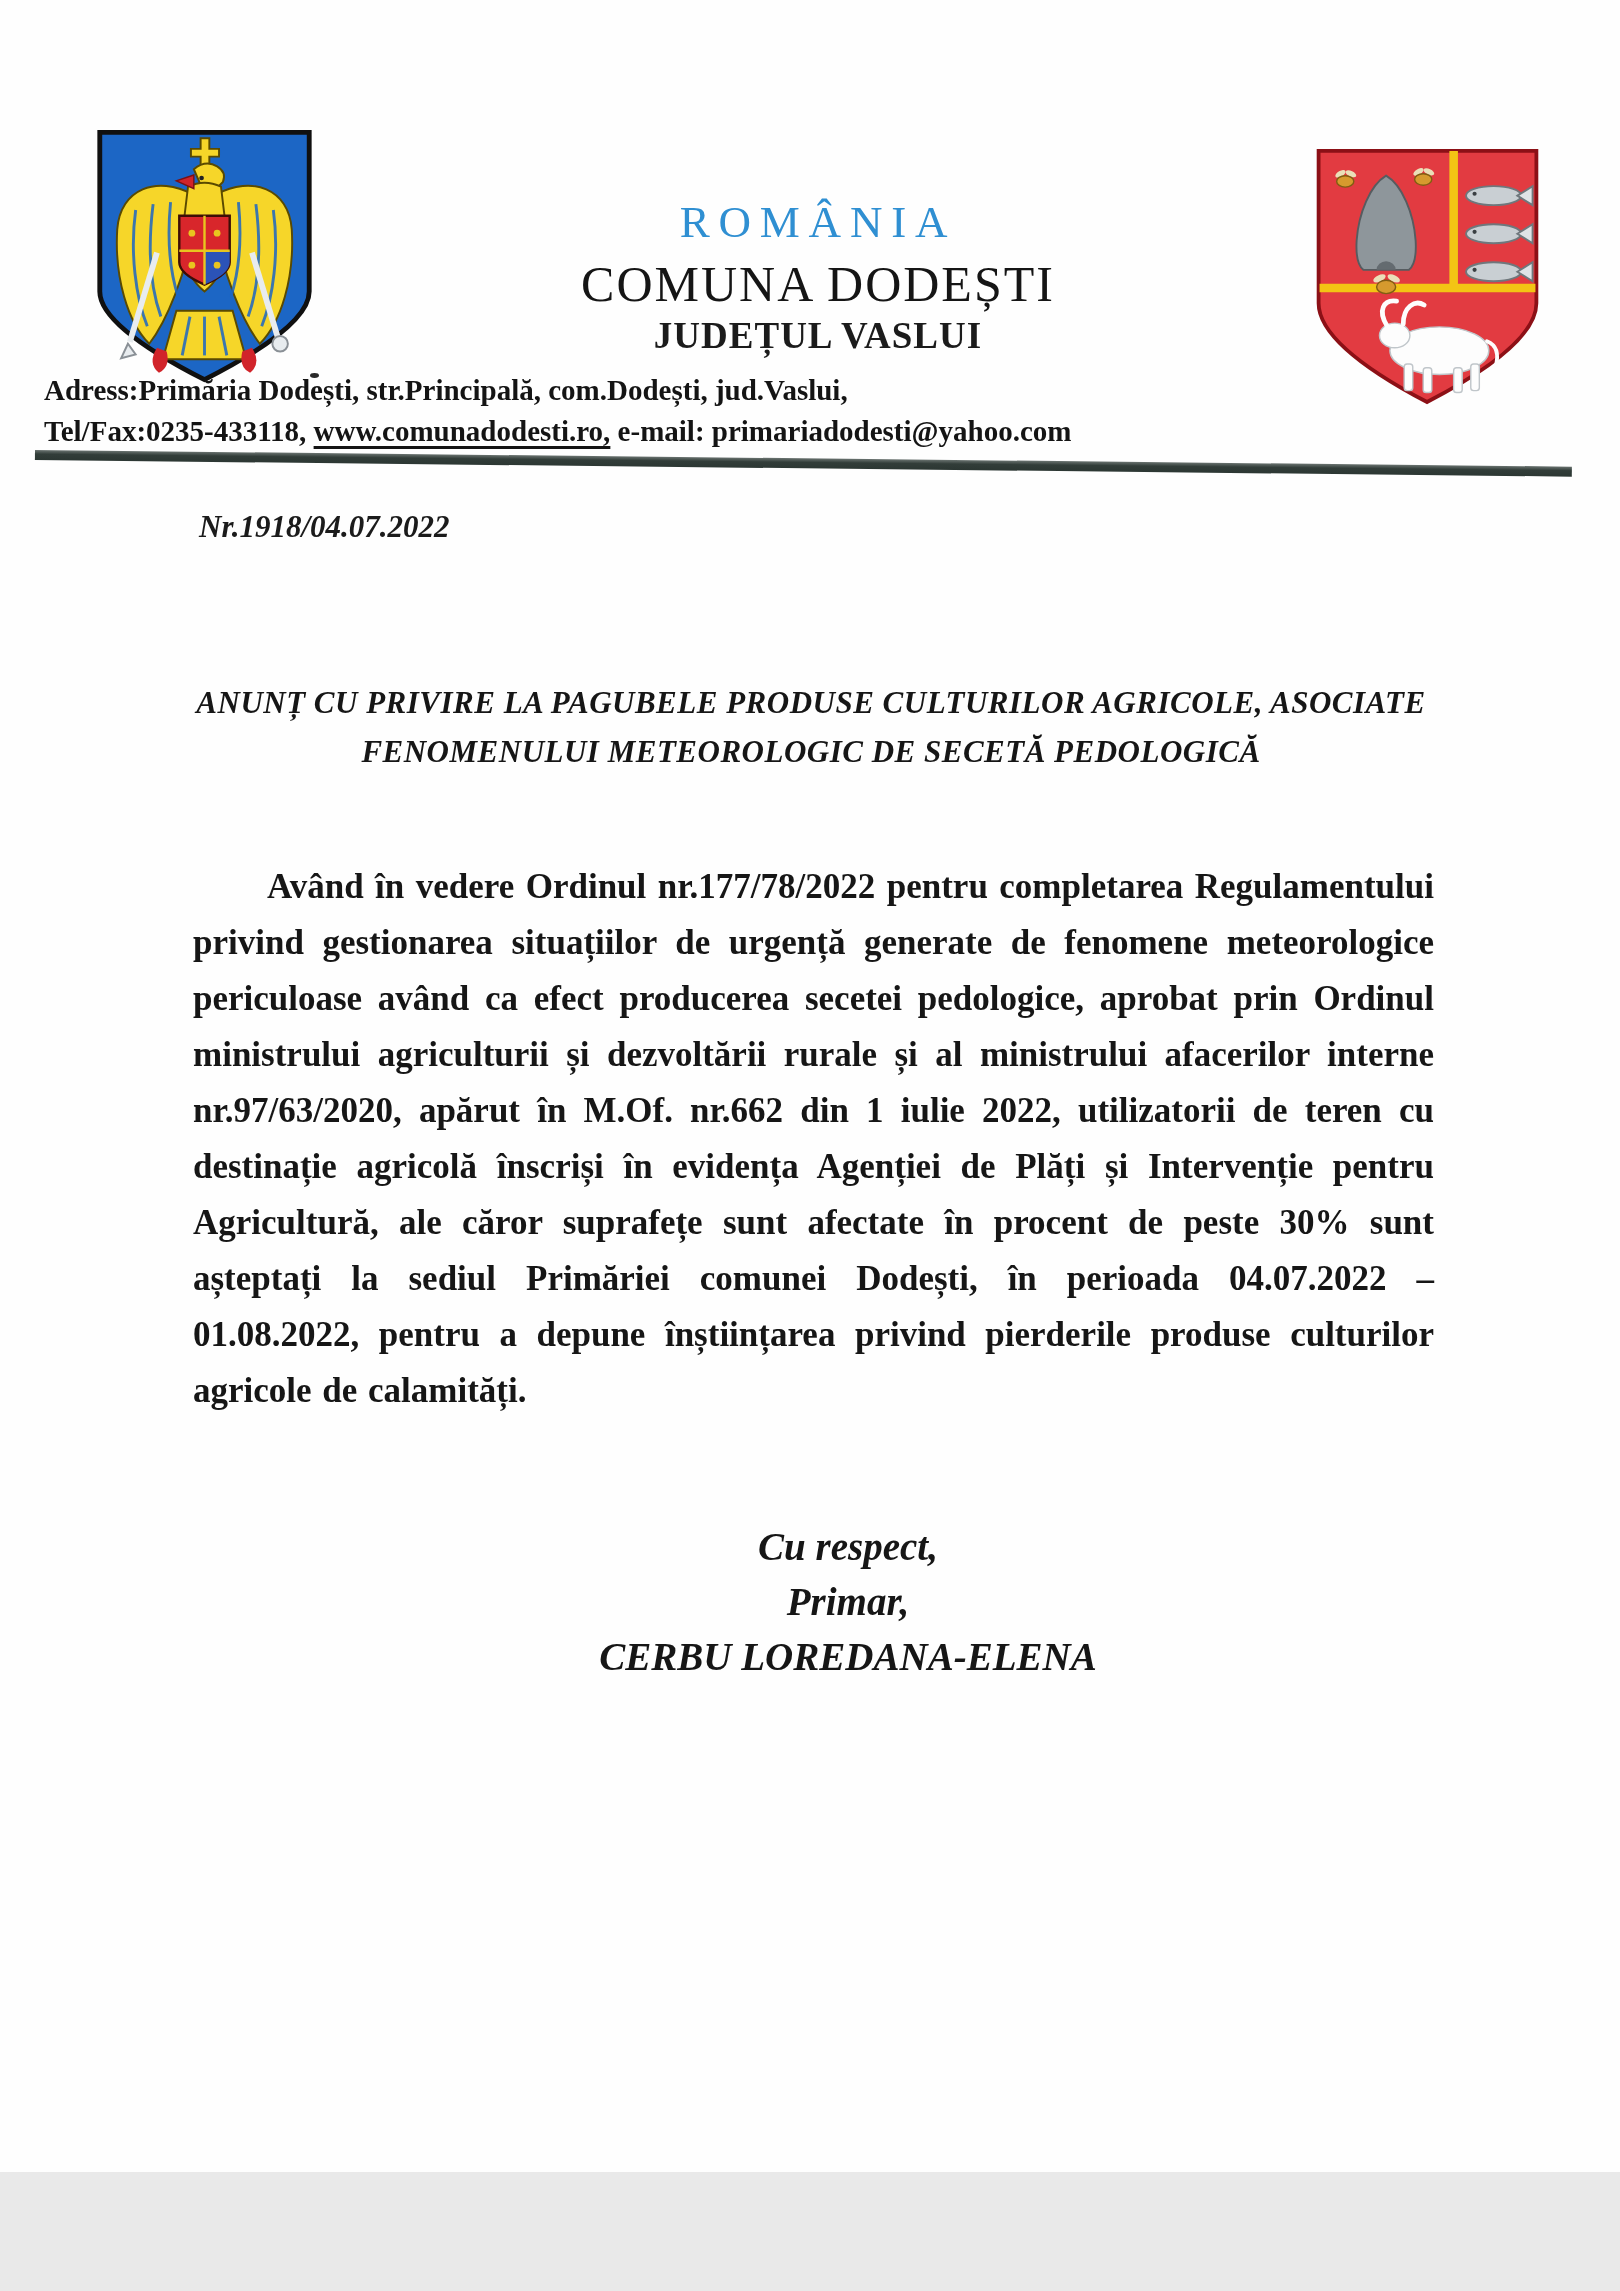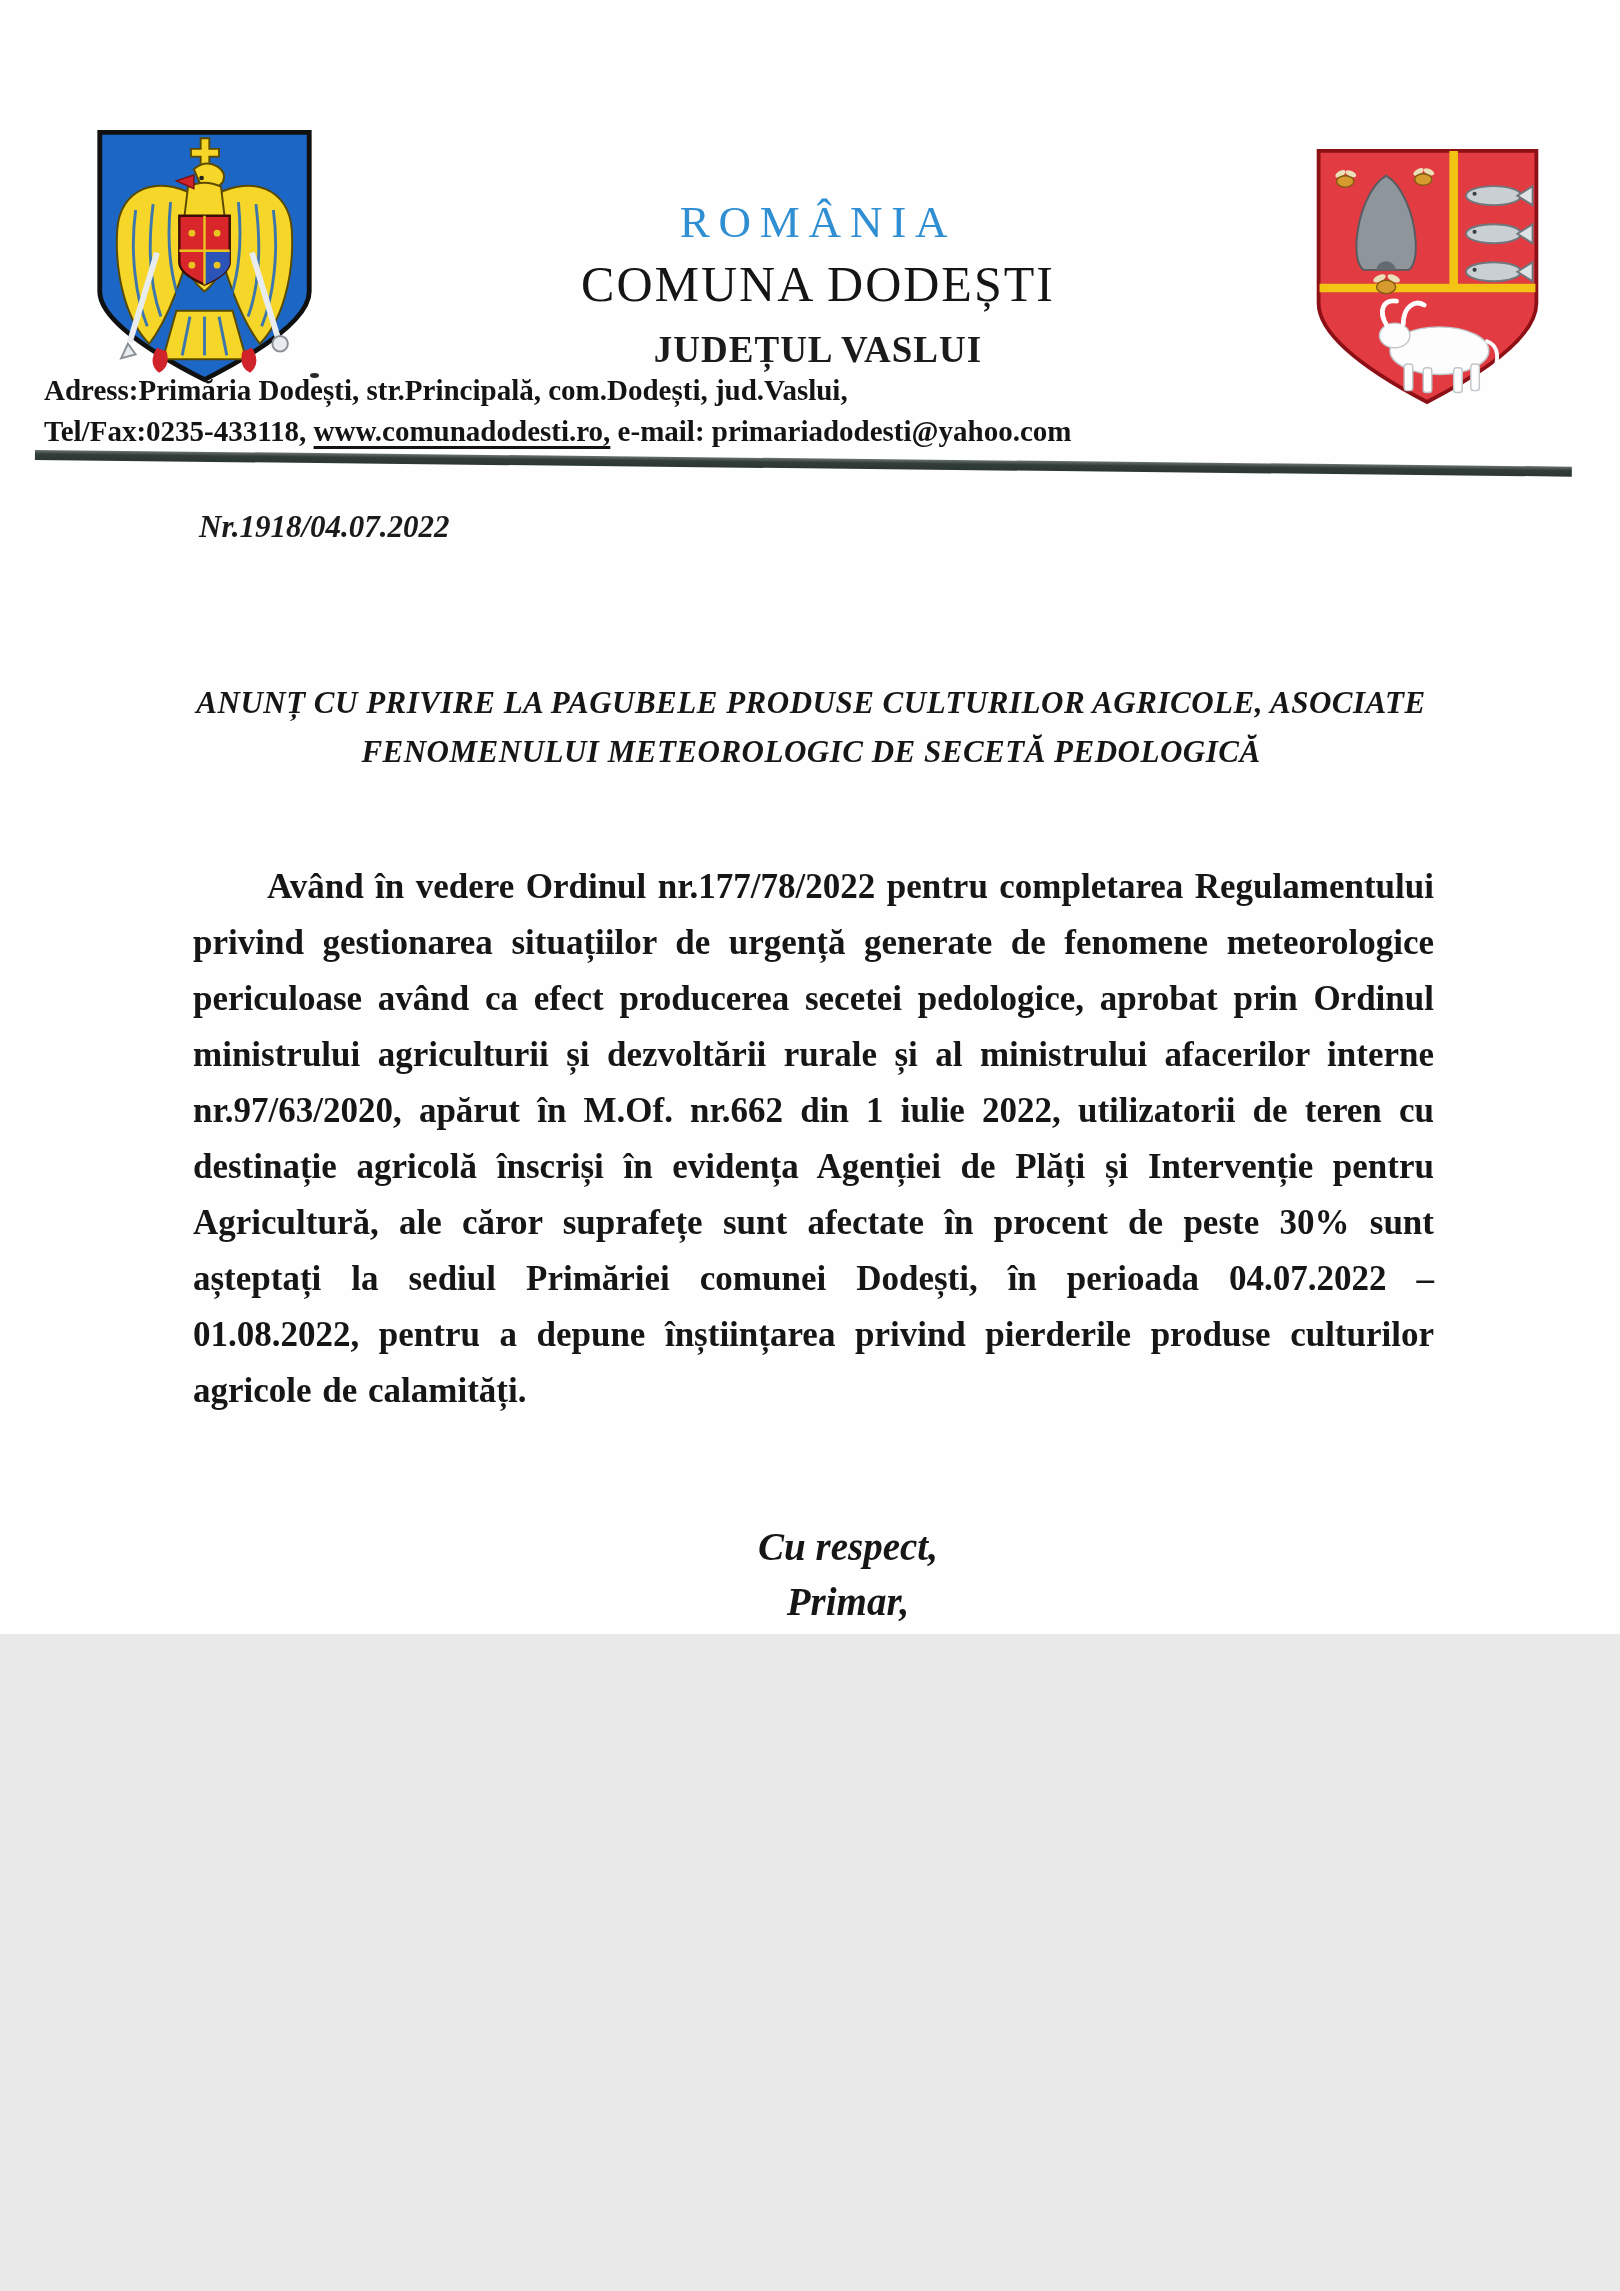--- a/index.html
+++ b/index.html
@@ -6,7 +6,7 @@
   html,body { background:#e9e9e9; }
   #page {
     position:relative;
-    width:1620px; height:1634px;
+    width:1620px; height:2172px;
     margin:0 auto;
     background:#fefefe;
     overflow:hidden;

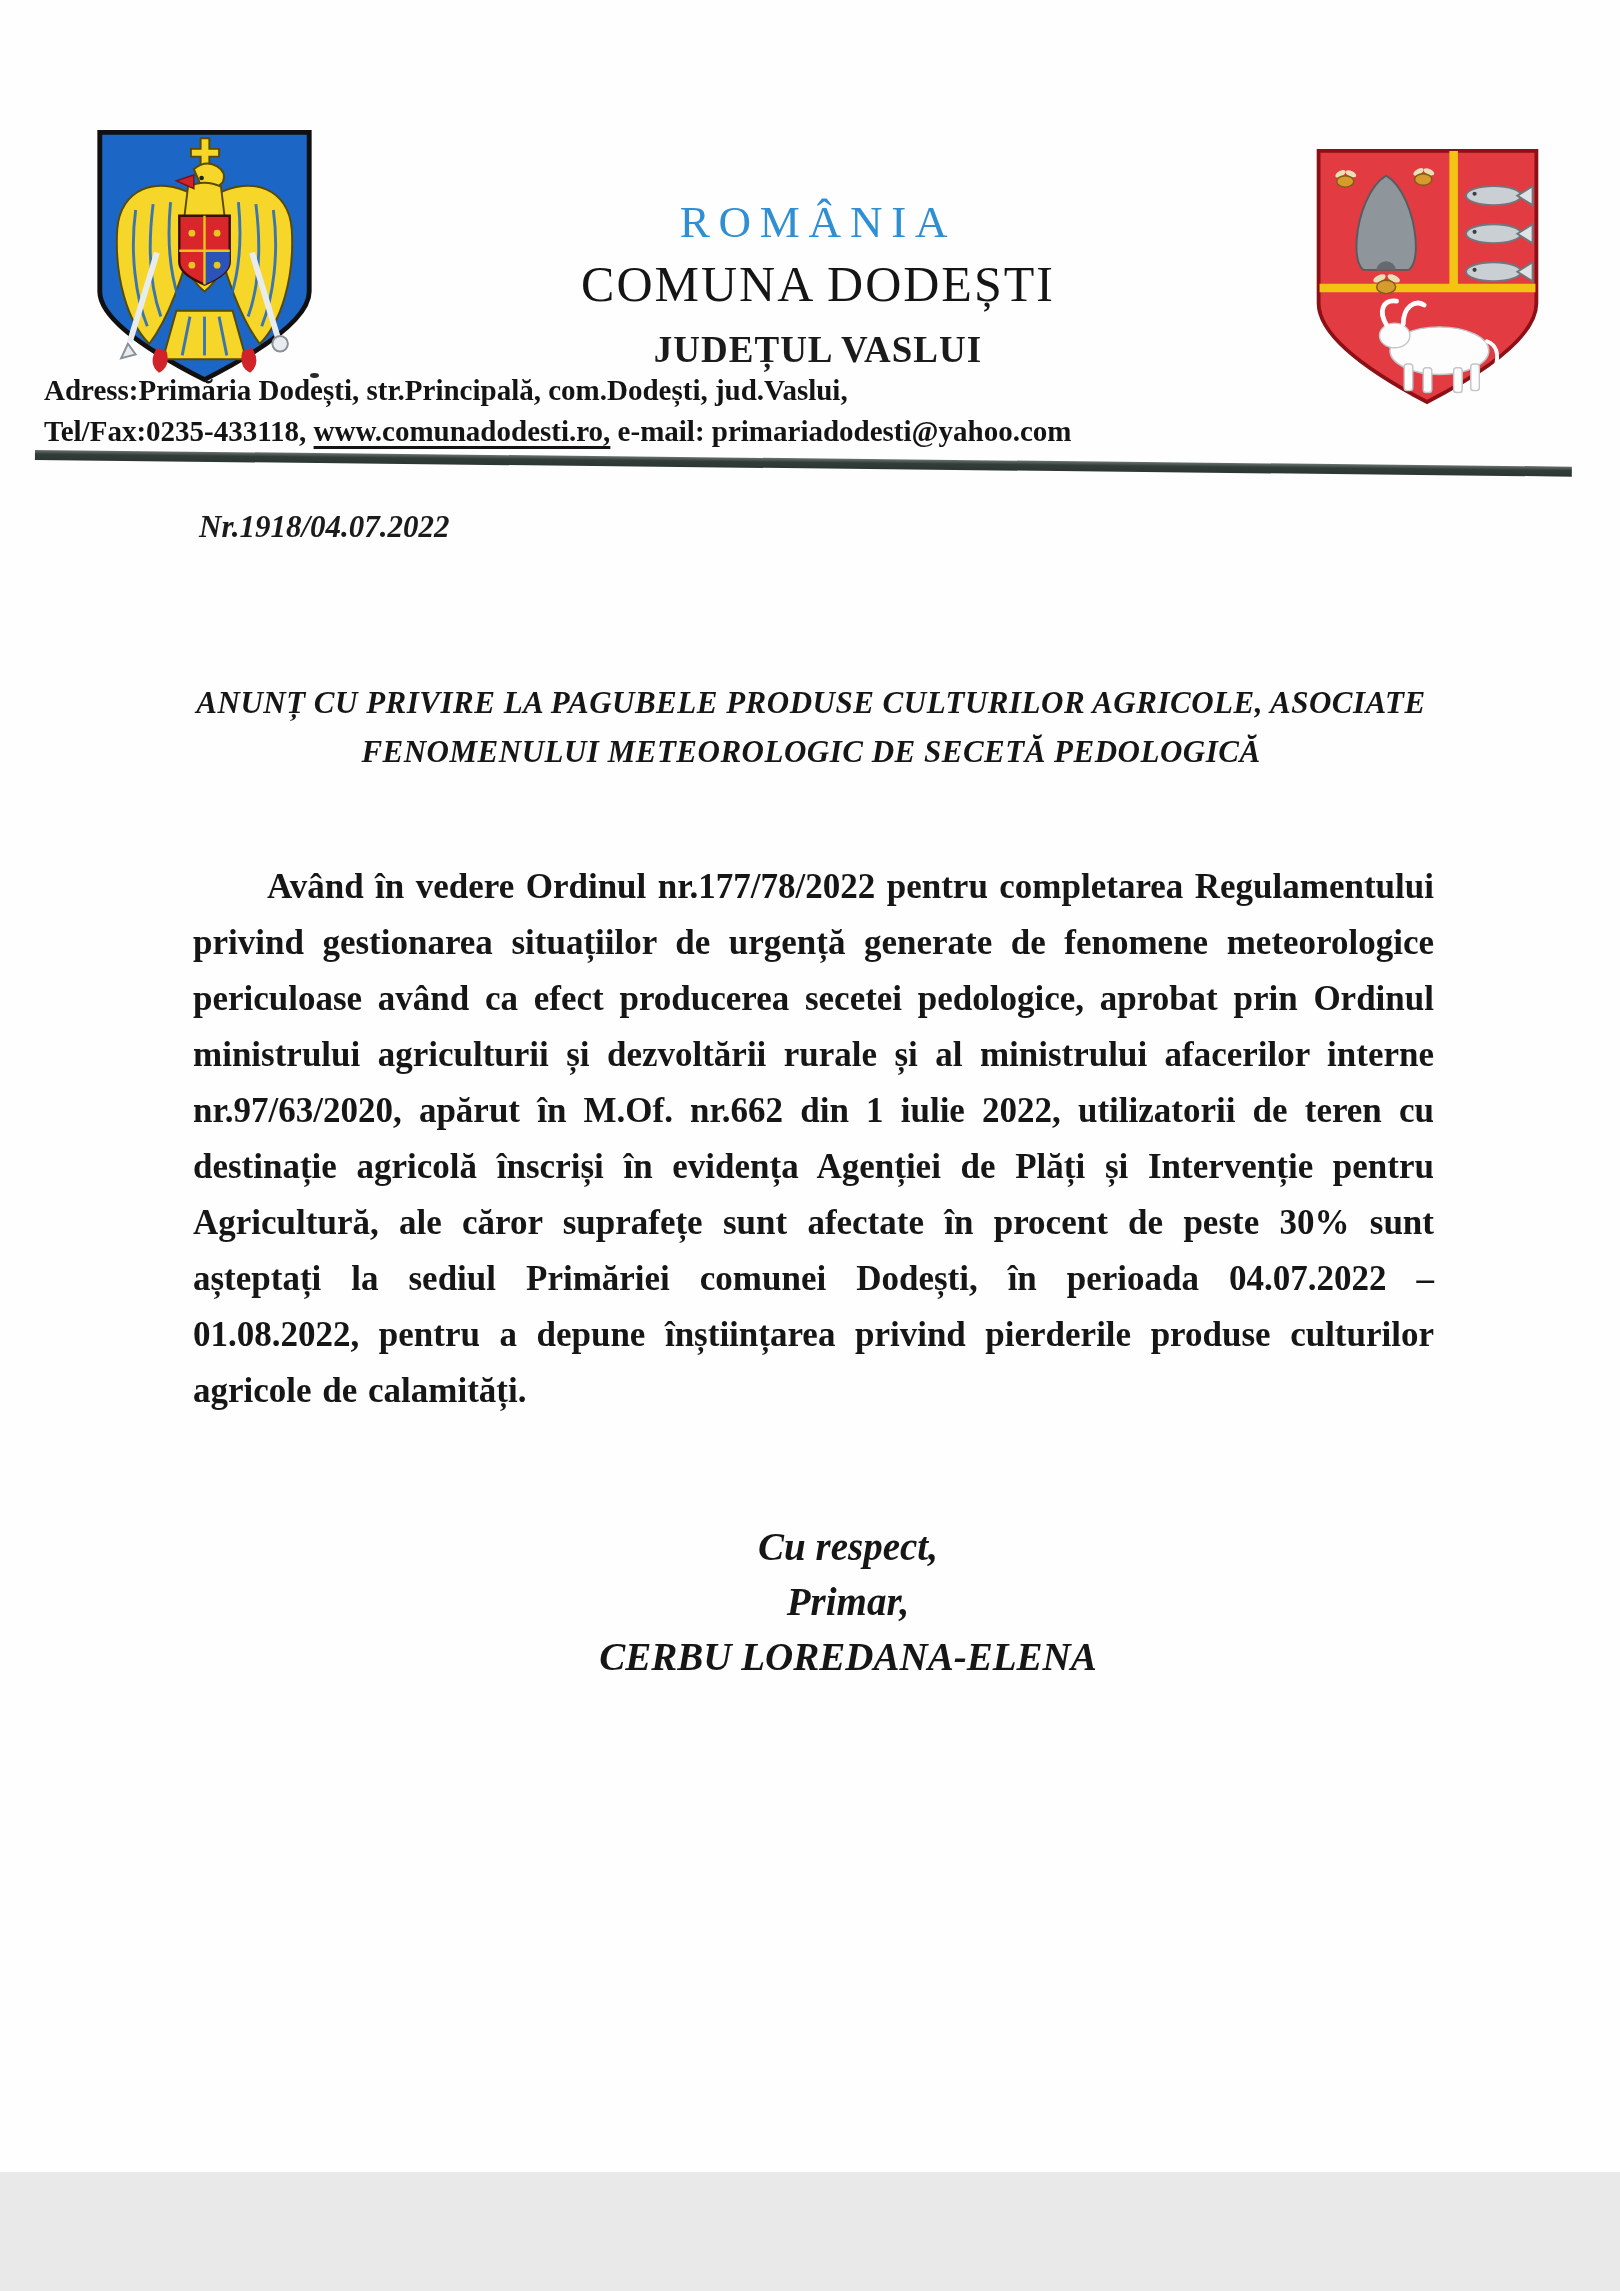--- a/index.html
+++ b/index.html
@@ -29,7 +29,7 @@
     font-size:50px; letter-spacing:2px; margin-top:6.9px; color:#151515;
   }
   .county {
-    font-size:37px; font-weight:700; margin-top:15px; letter-spacing:1px;
+    font-size:37px; font-weight:700; margin-top:1px; letter-spacing:1px;
   }
   .address-block {
     left:44px; top:370px; width:1294px; 

